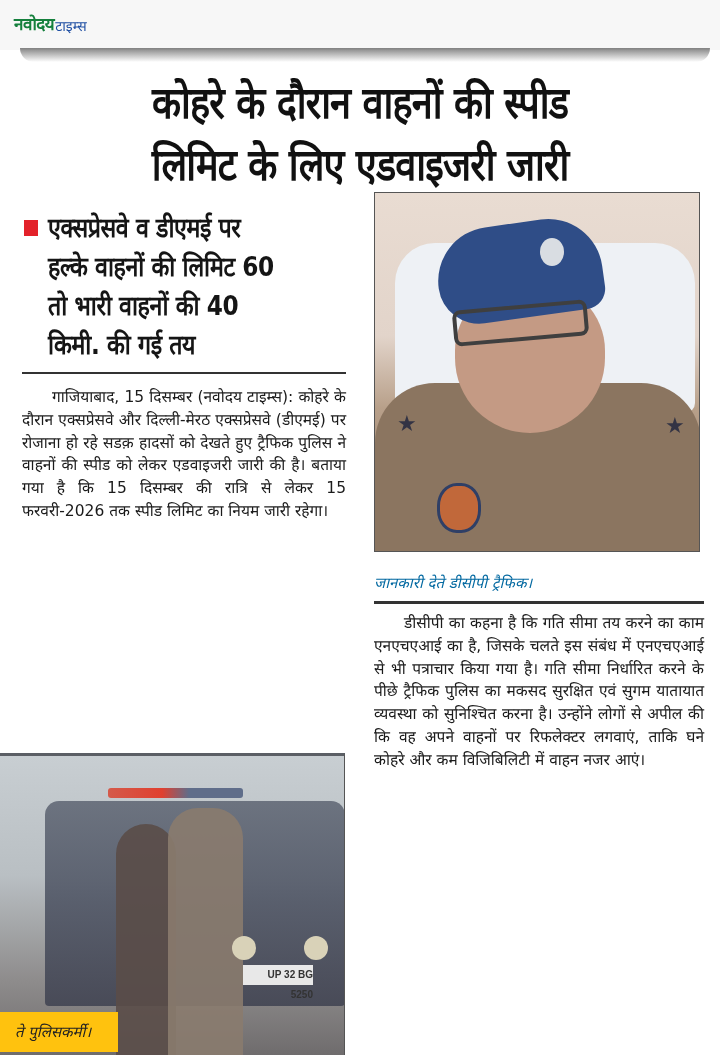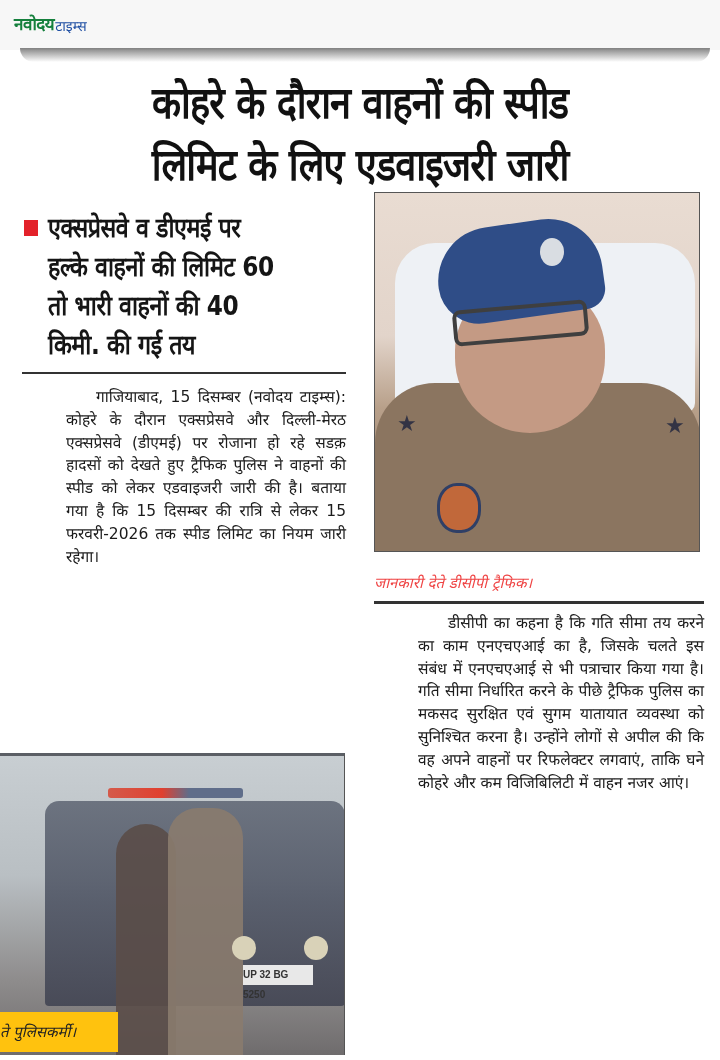--- a/index.html
+++ b/index.html
@@ -58,7 +58,7 @@
       position: absolute; font-family: "DejaVu Sans", sans-serif; font-size: 15.5px;
       line-height: 22.8px; color: #1b1b1b; text-align: justify;
     }
-    .col p { text-indent: 30px; margin-left: 44px; }
+    .col p { text-indent: 30px; }
     .col-left { left: 22px; top: 386px; width: 324px; }
     .col-right { left: 374px; top: 612px; width: 330px; }
     .col-right p.first { text-indent: 0; }

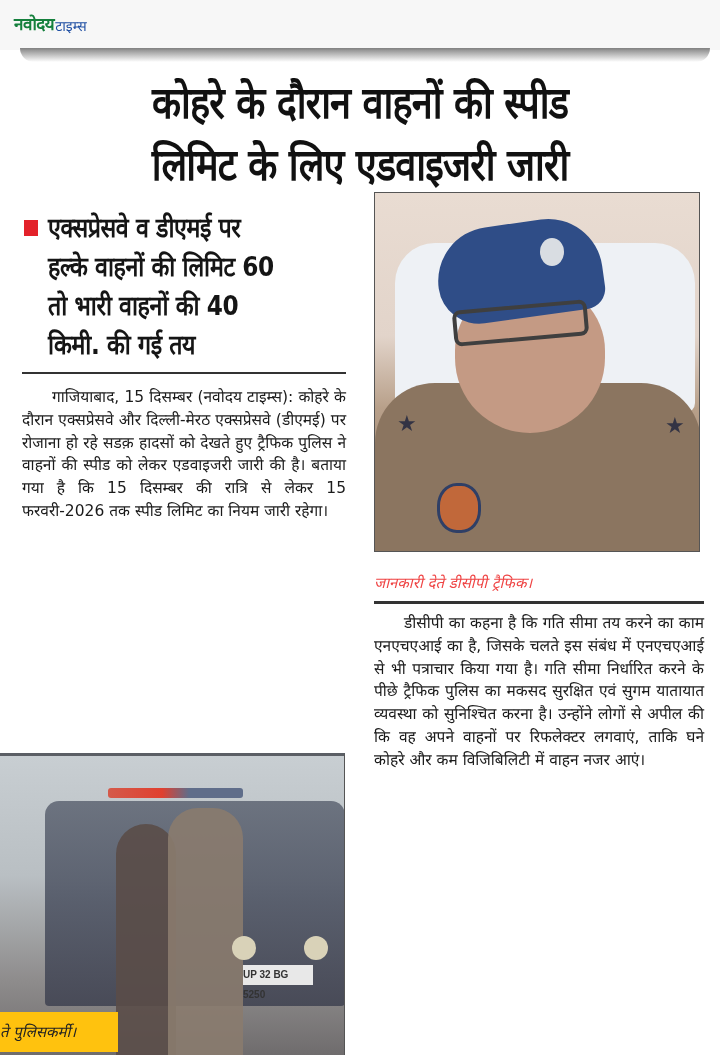--- a/index.html
+++ b/index.html
@@ -101,7 +101,7 @@
     .caption-right {
       position: absolute; left: 374px; top: 572px; width: 330px;
       font-family: "DejaVu Sans", sans-serif; font-style: italic; font-size: 15px;
-      color: #ef4444; line-height: 22px;
+      color: #0369a1; line-height: 22px;
     }
     .rule-right { position: absolute; left: 374px; top: 601px; width: 330px; height: 3px; background: #333; }
 

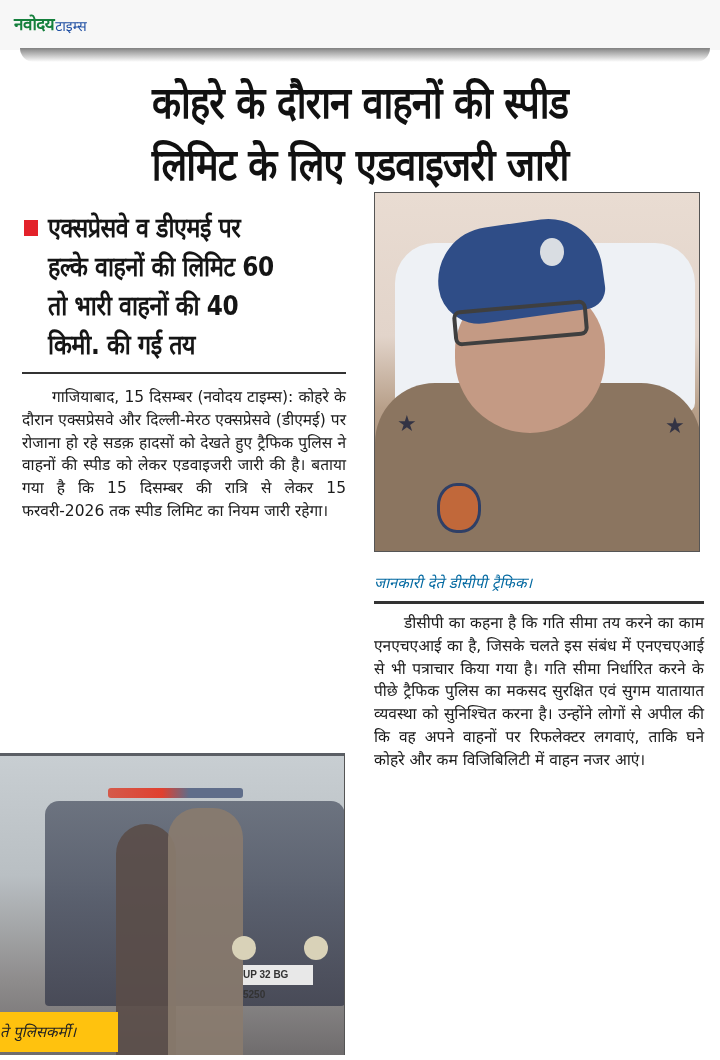--- a/index.html
+++ b/index.html
@@ -135,7 +135,7 @@
     .plate {
       position: absolute; left: 243px; top: 209px; width: 70px; height: 20px;
       background: #e8e8e8; font-family: "Liberation Sans", sans-serif; font-size: 10px;
-      color: #333; text-align: left; line-height: 20px; font-weight: bold;
+      color: #333; text-align: right; line-height: 20px; font-weight: bold;
     }
     .caption-fog {
       position: absolute; left: 0; top: 1012px; width: 118px; height: 40px;

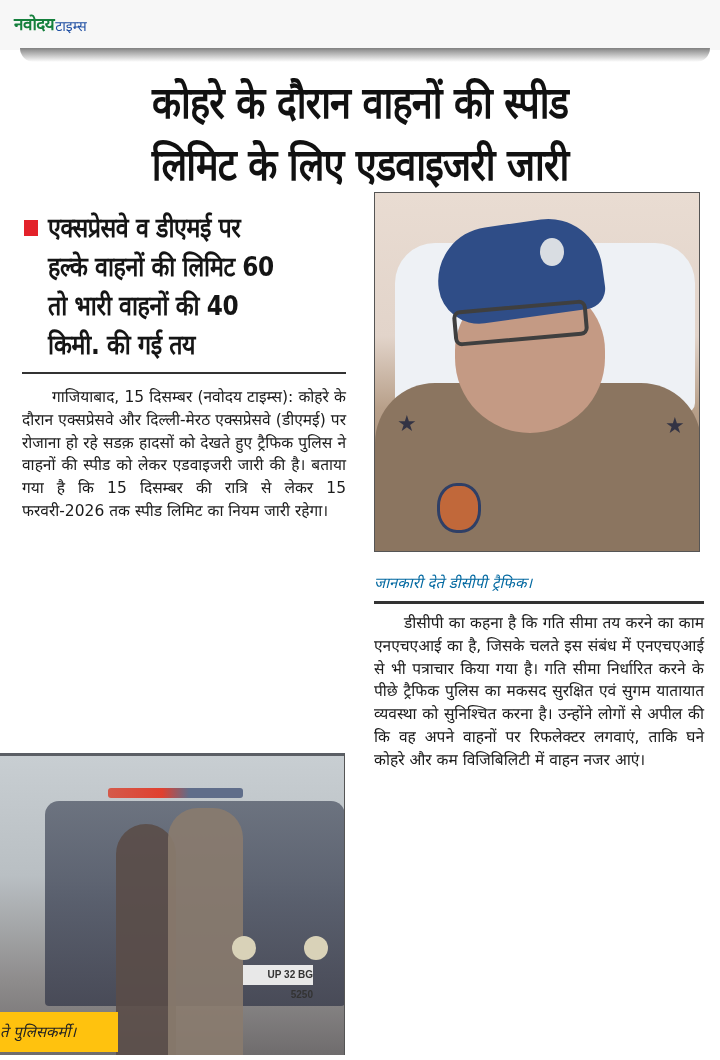--- a/index.html
+++ b/index.html
@@ -140,7 +140,7 @@
     .caption-fog {
       position: absolute; left: 0; top: 1012px; width: 118px; height: 40px;
       background: #ffc20e; font-family: "DejaVu Sans", sans-serif; font-style: italic;
-      font-size: 15px; color: #222; line-height: 40px; padding-left: 0; white-space: nowrap;
+      font-size: 15px; color: #222; line-height: 40px; padding-left: 15px; white-space: nowrap;
       overflow: hidden; direction: rtl; text-align: left; padding-right: 4px;
     }
     .caption-fog span { direction: ltr; unicode-bidi: bidi-override; }

